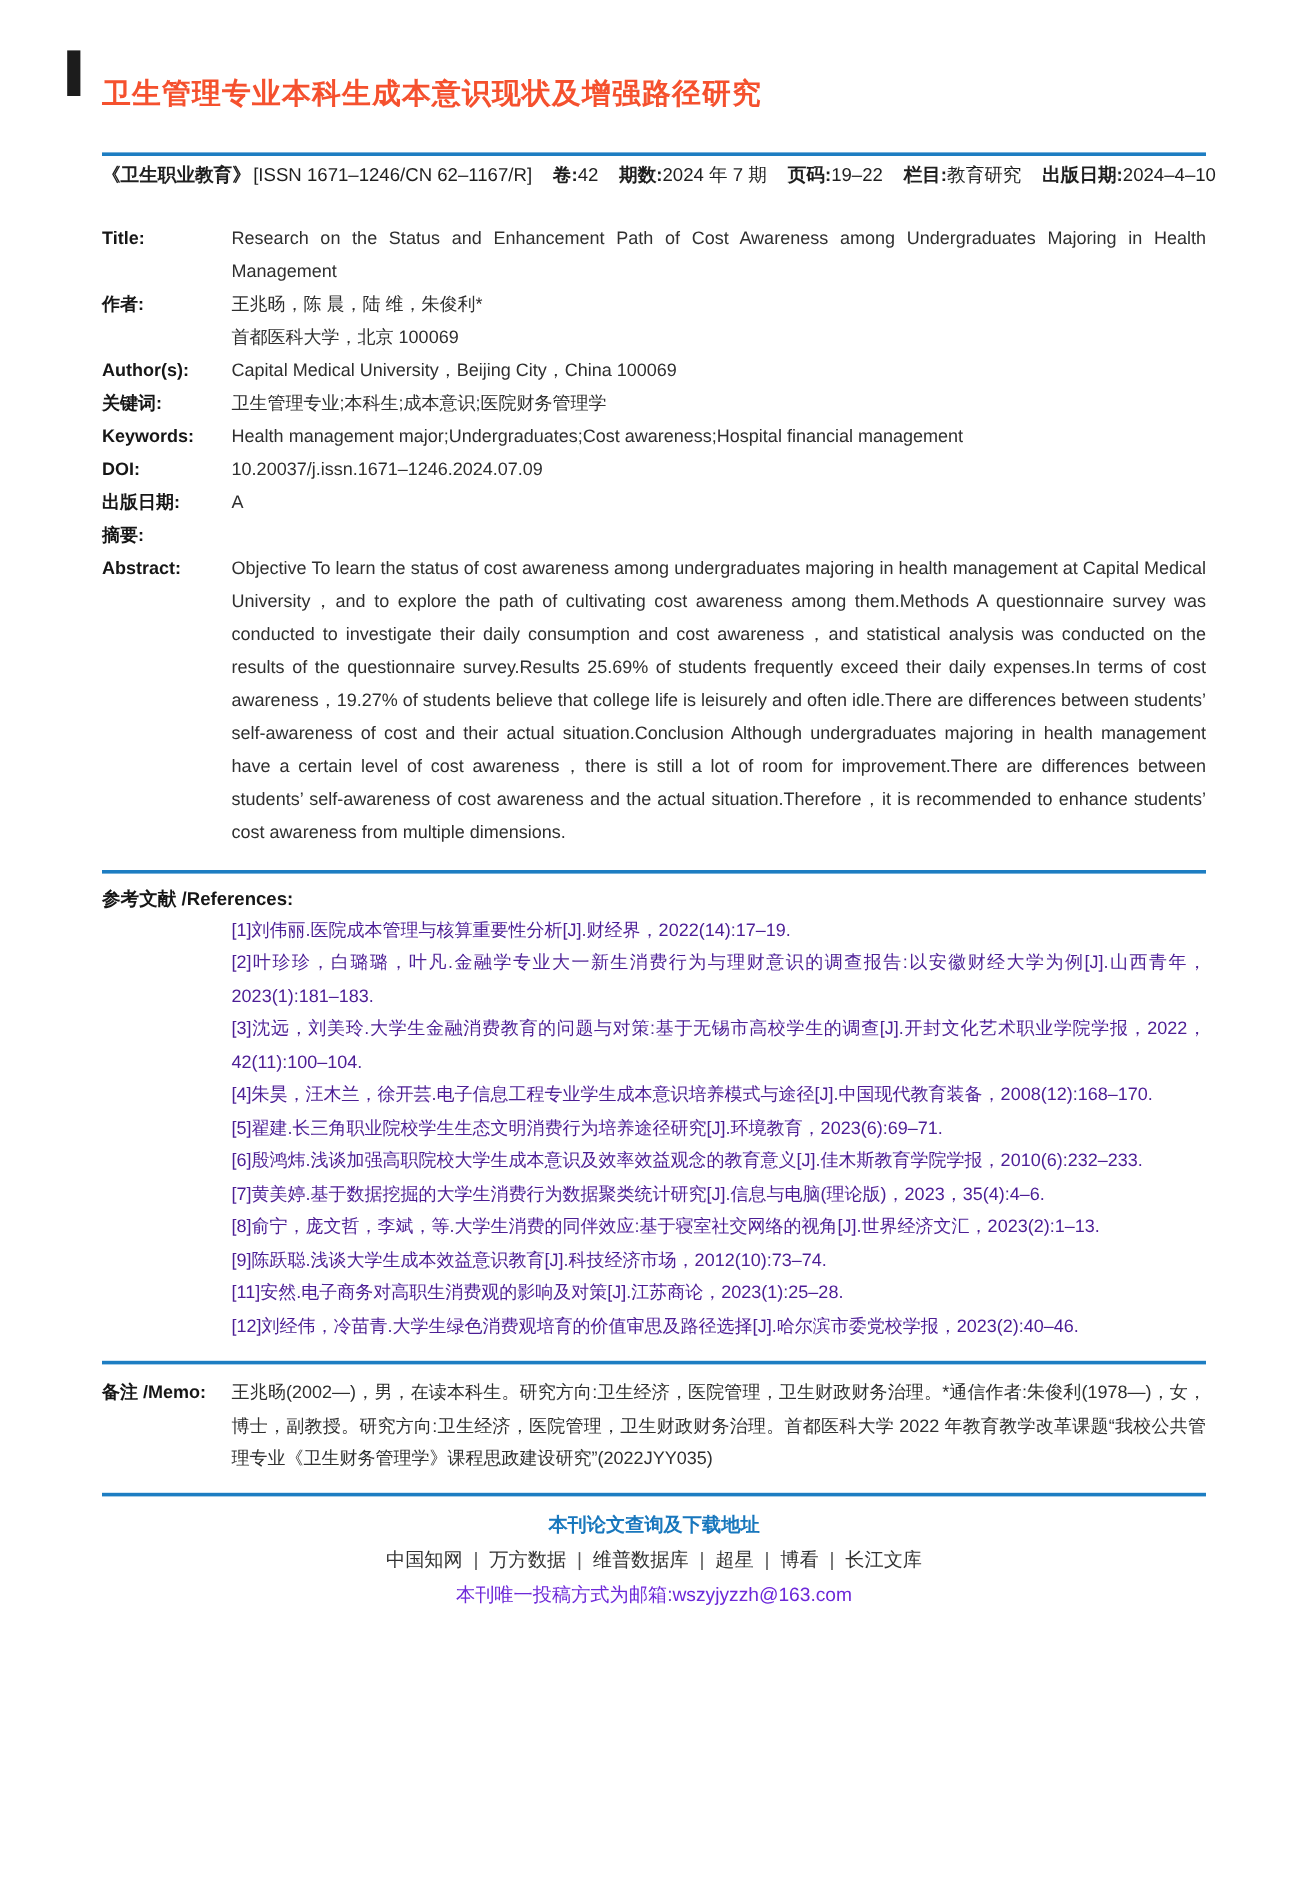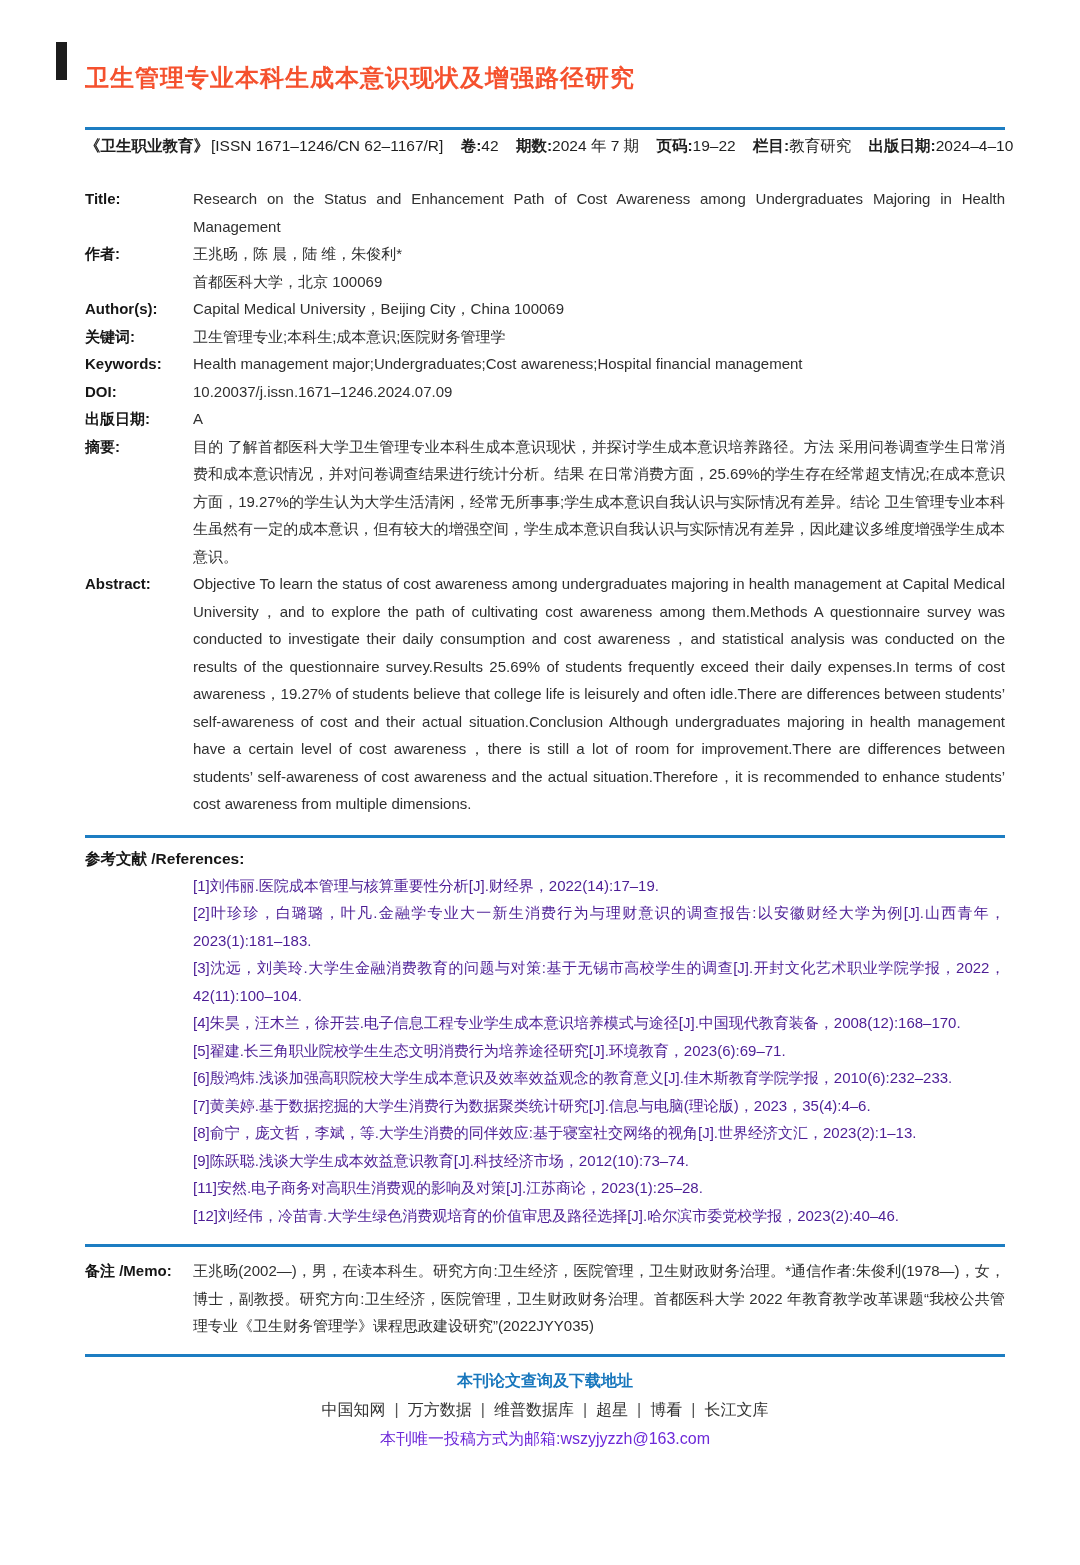--- a/index.html
+++ b/index.html
@@ -112,7 +112,6 @@
 
       <div class="meta-row">
         <div class="meta-label">摘要:</div>
-        <div class="meta-value justify">目的 了解首都医科大学卫生管理专业本科生成本意识现状，并探讨学生成本意识培养路径。方法 采用问卷调查学生日常消费和成本意识情况，并对问卷调查结果进行统计分析。结果 在日常消费方面，25.69%的学生存在经常超支情况;在成本意识方面，19.27%的学生认为大学生活清闲，经常无所事事;学生成本意识自我认识与实际情况有差异。结论 卫生管理专业本科生虽然有一定的成本意识，但有较大的增强空间，学生成本意识自我认识与实际情况有差异，因此建议多维度增强学生成本意识。</div>
       </div>
 
       <div class="meta-row">

